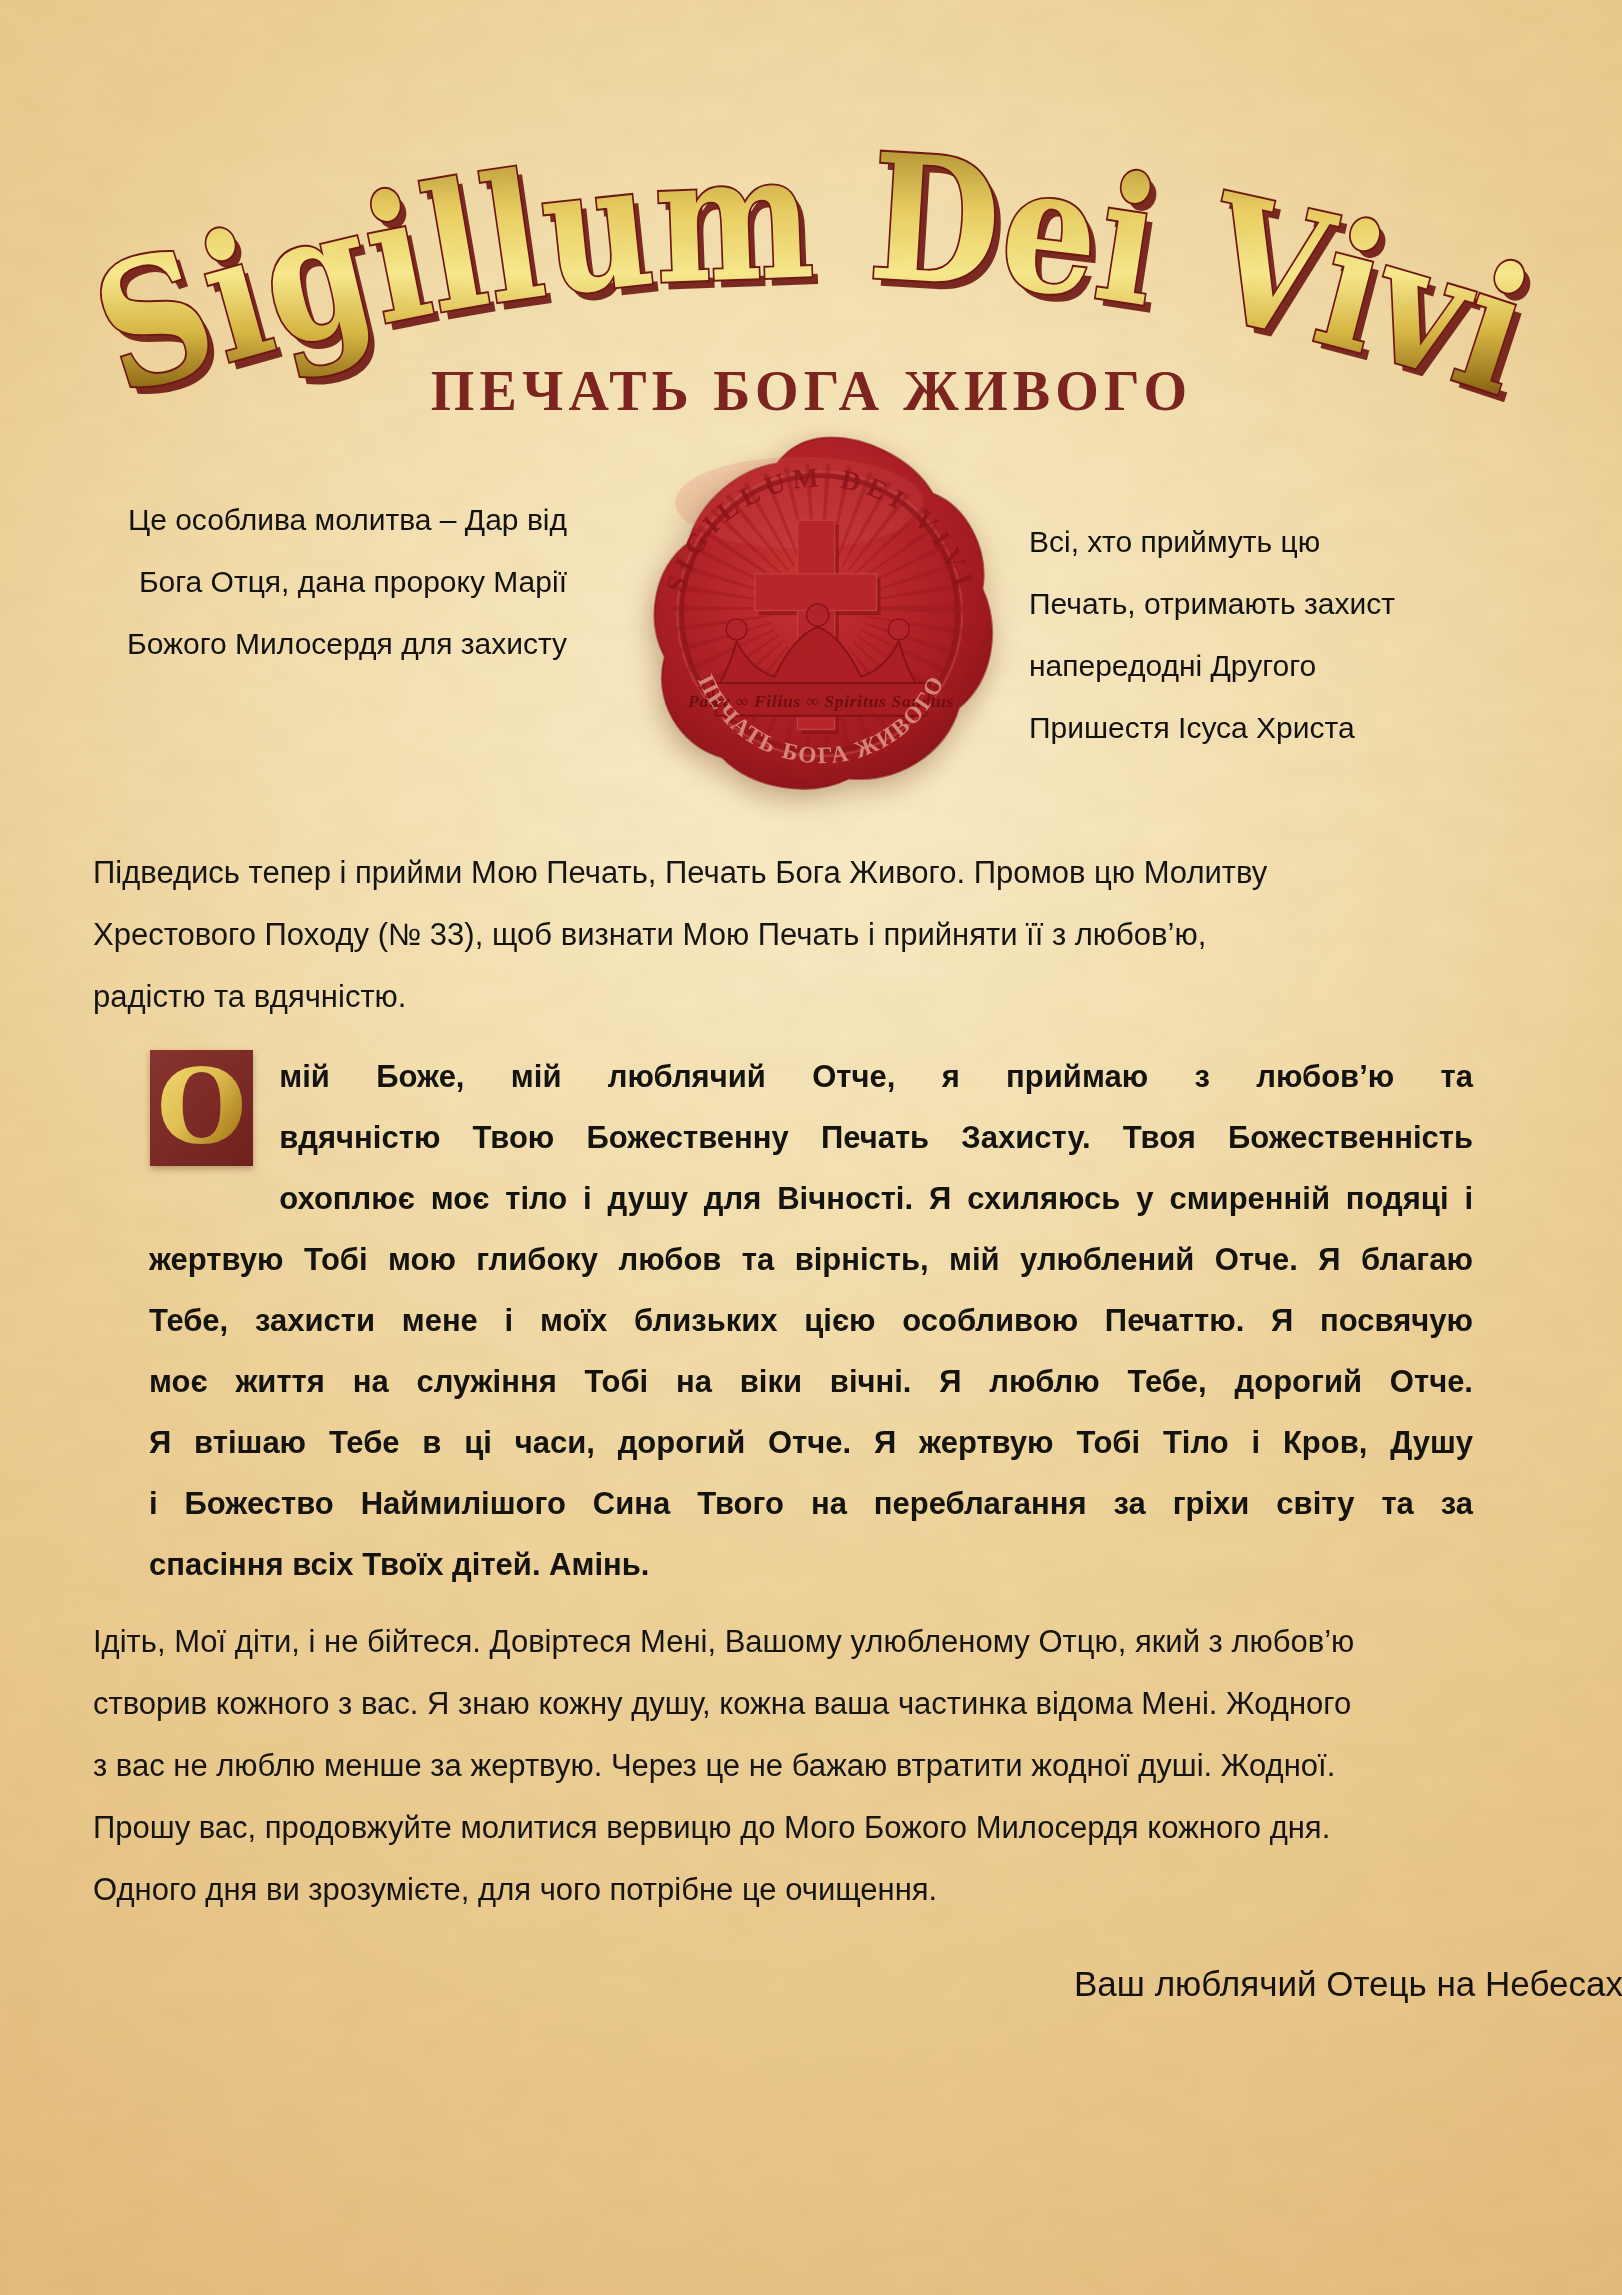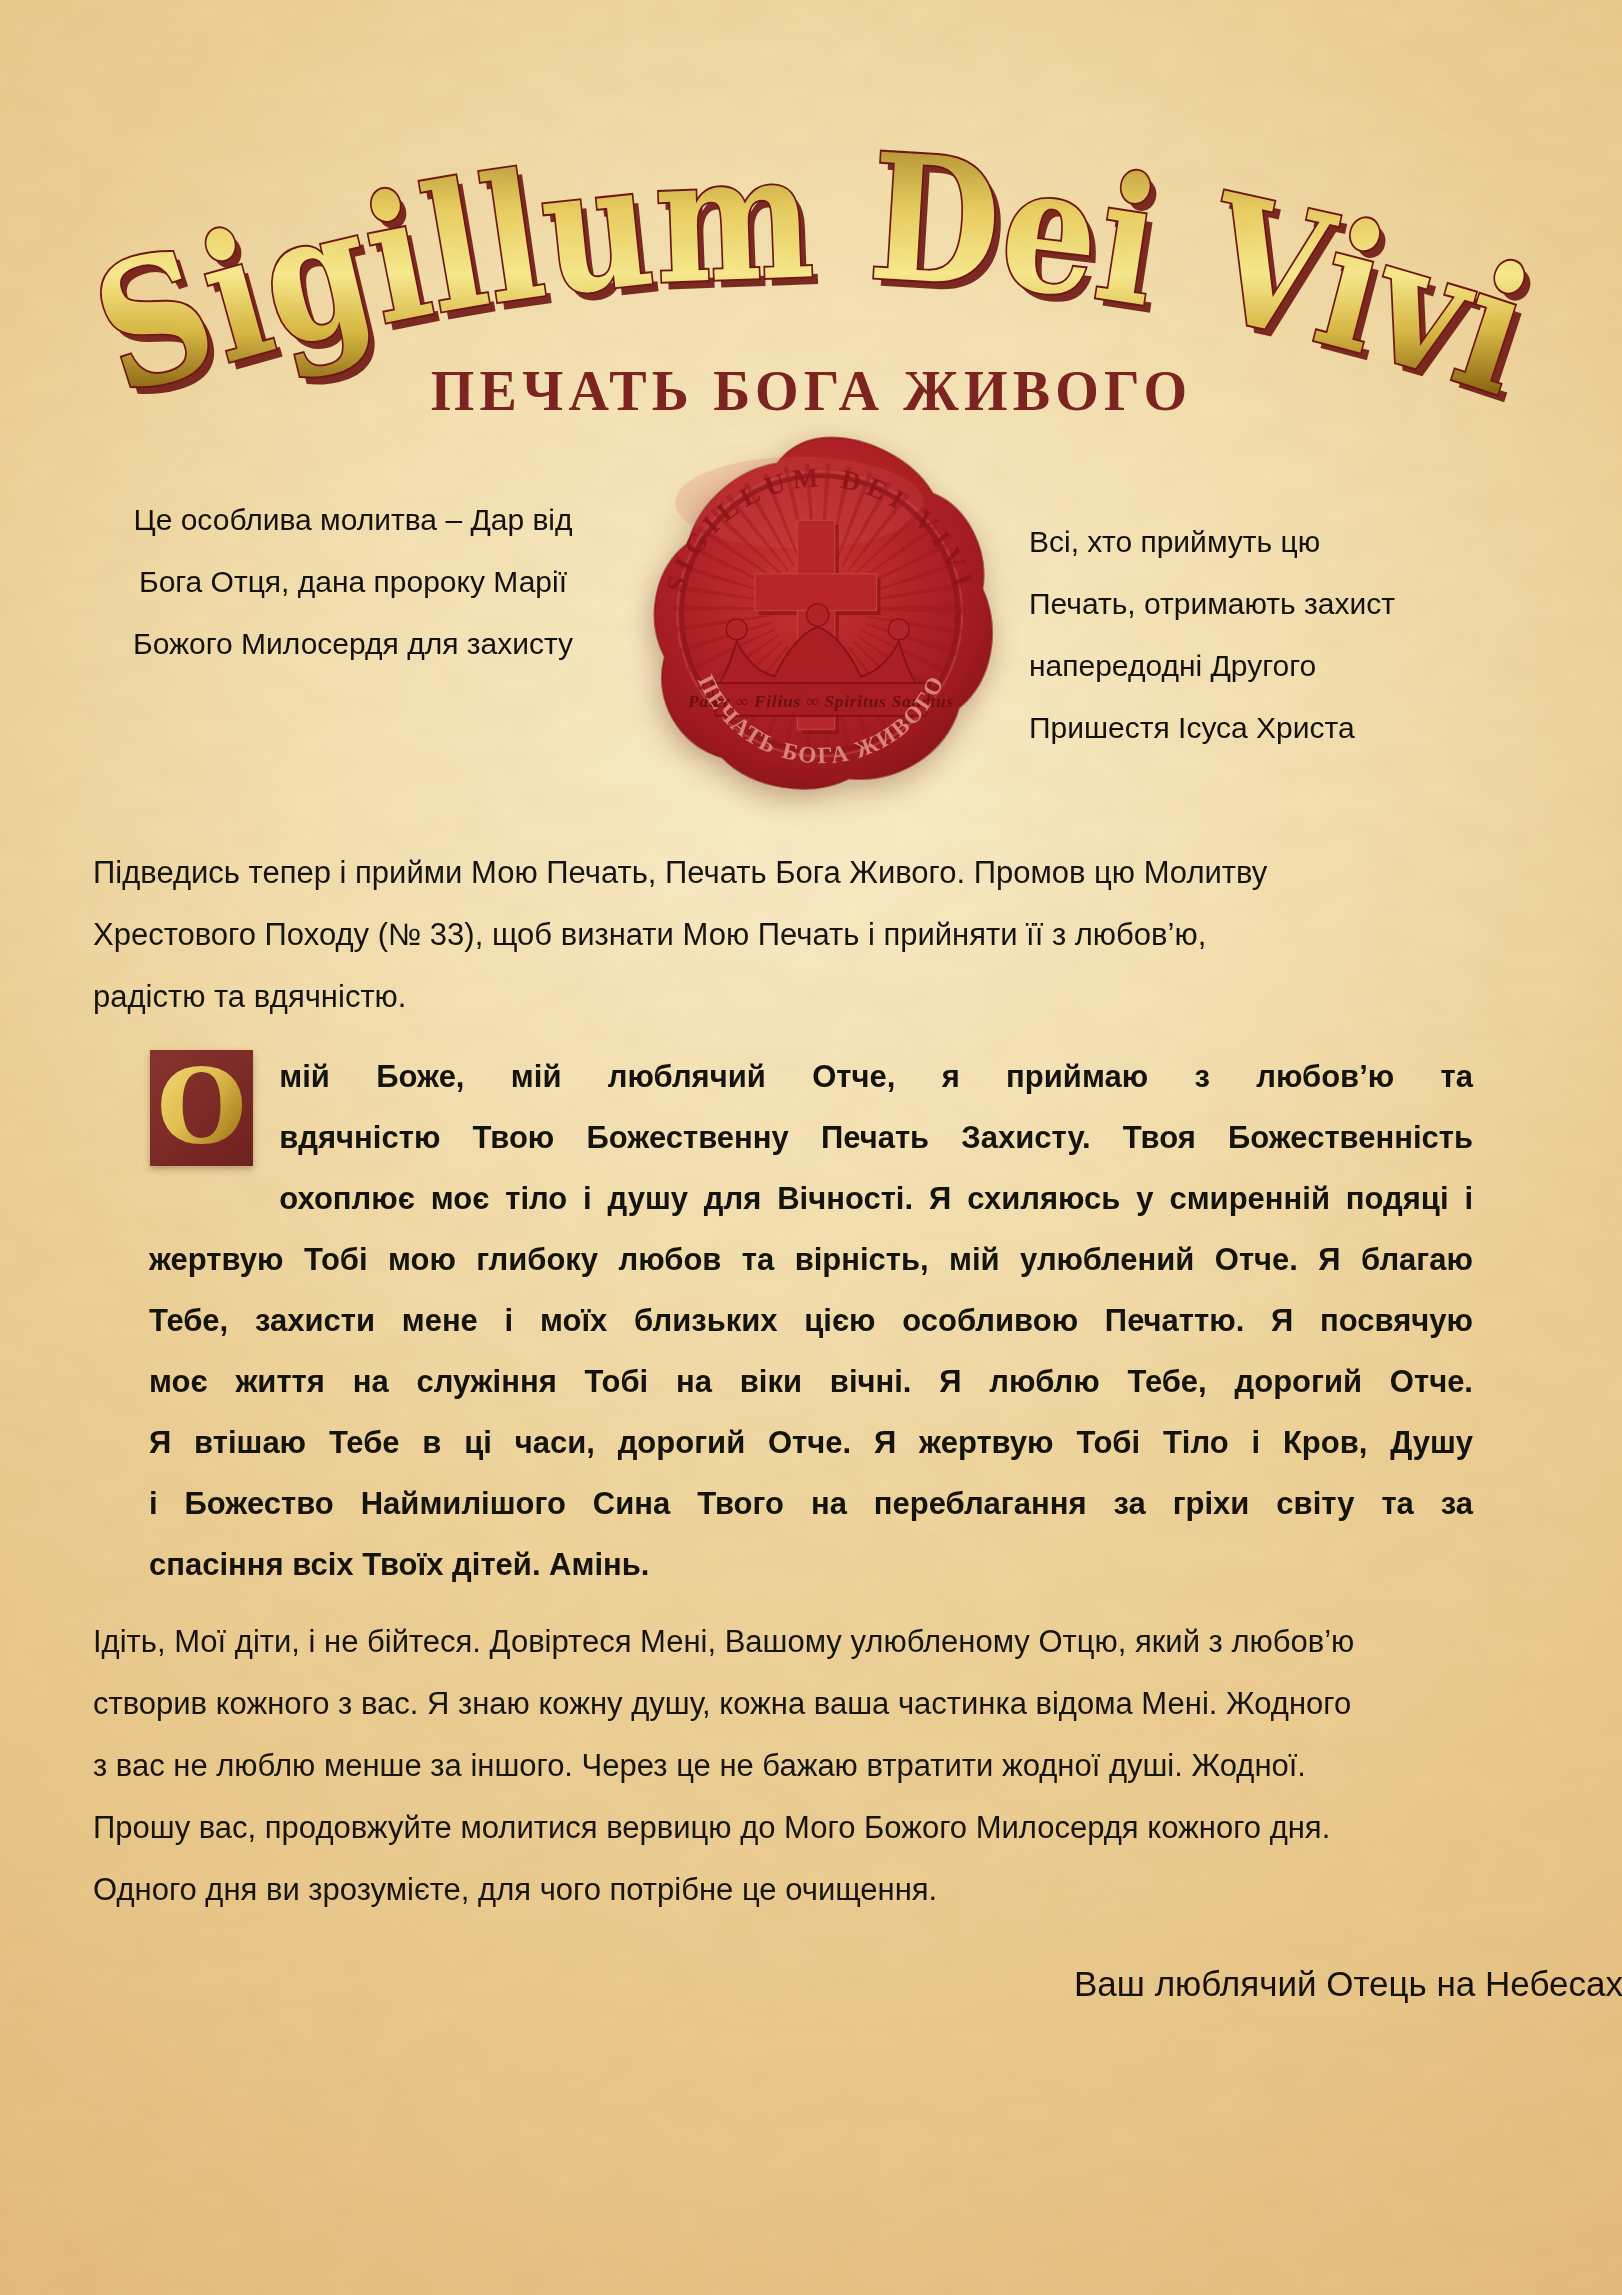--- a/index.html
+++ b/index.html
@@ -27,7 +27,7 @@
   
   .intro-col{position:absolute;font-size:30px;line-height:62px;color:#141210;}
   .intro-col div{white-space:nowrap;}
-  .intro-left{top:489px;left:124px;width:458px;text-align:center;}
+  .intro-left{top:489px;left:109px;width:458px;text-align:right;}
   .intro-right{top:511px;right:136px;width:458px;text-align:left;}
   .seal-wrap{position:absolute;top:424px;left:636px;width:370px;height:386px;filter:drop-shadow(-2.6px 9.2px 14.4px rgba(110,50,20,.38));}
   

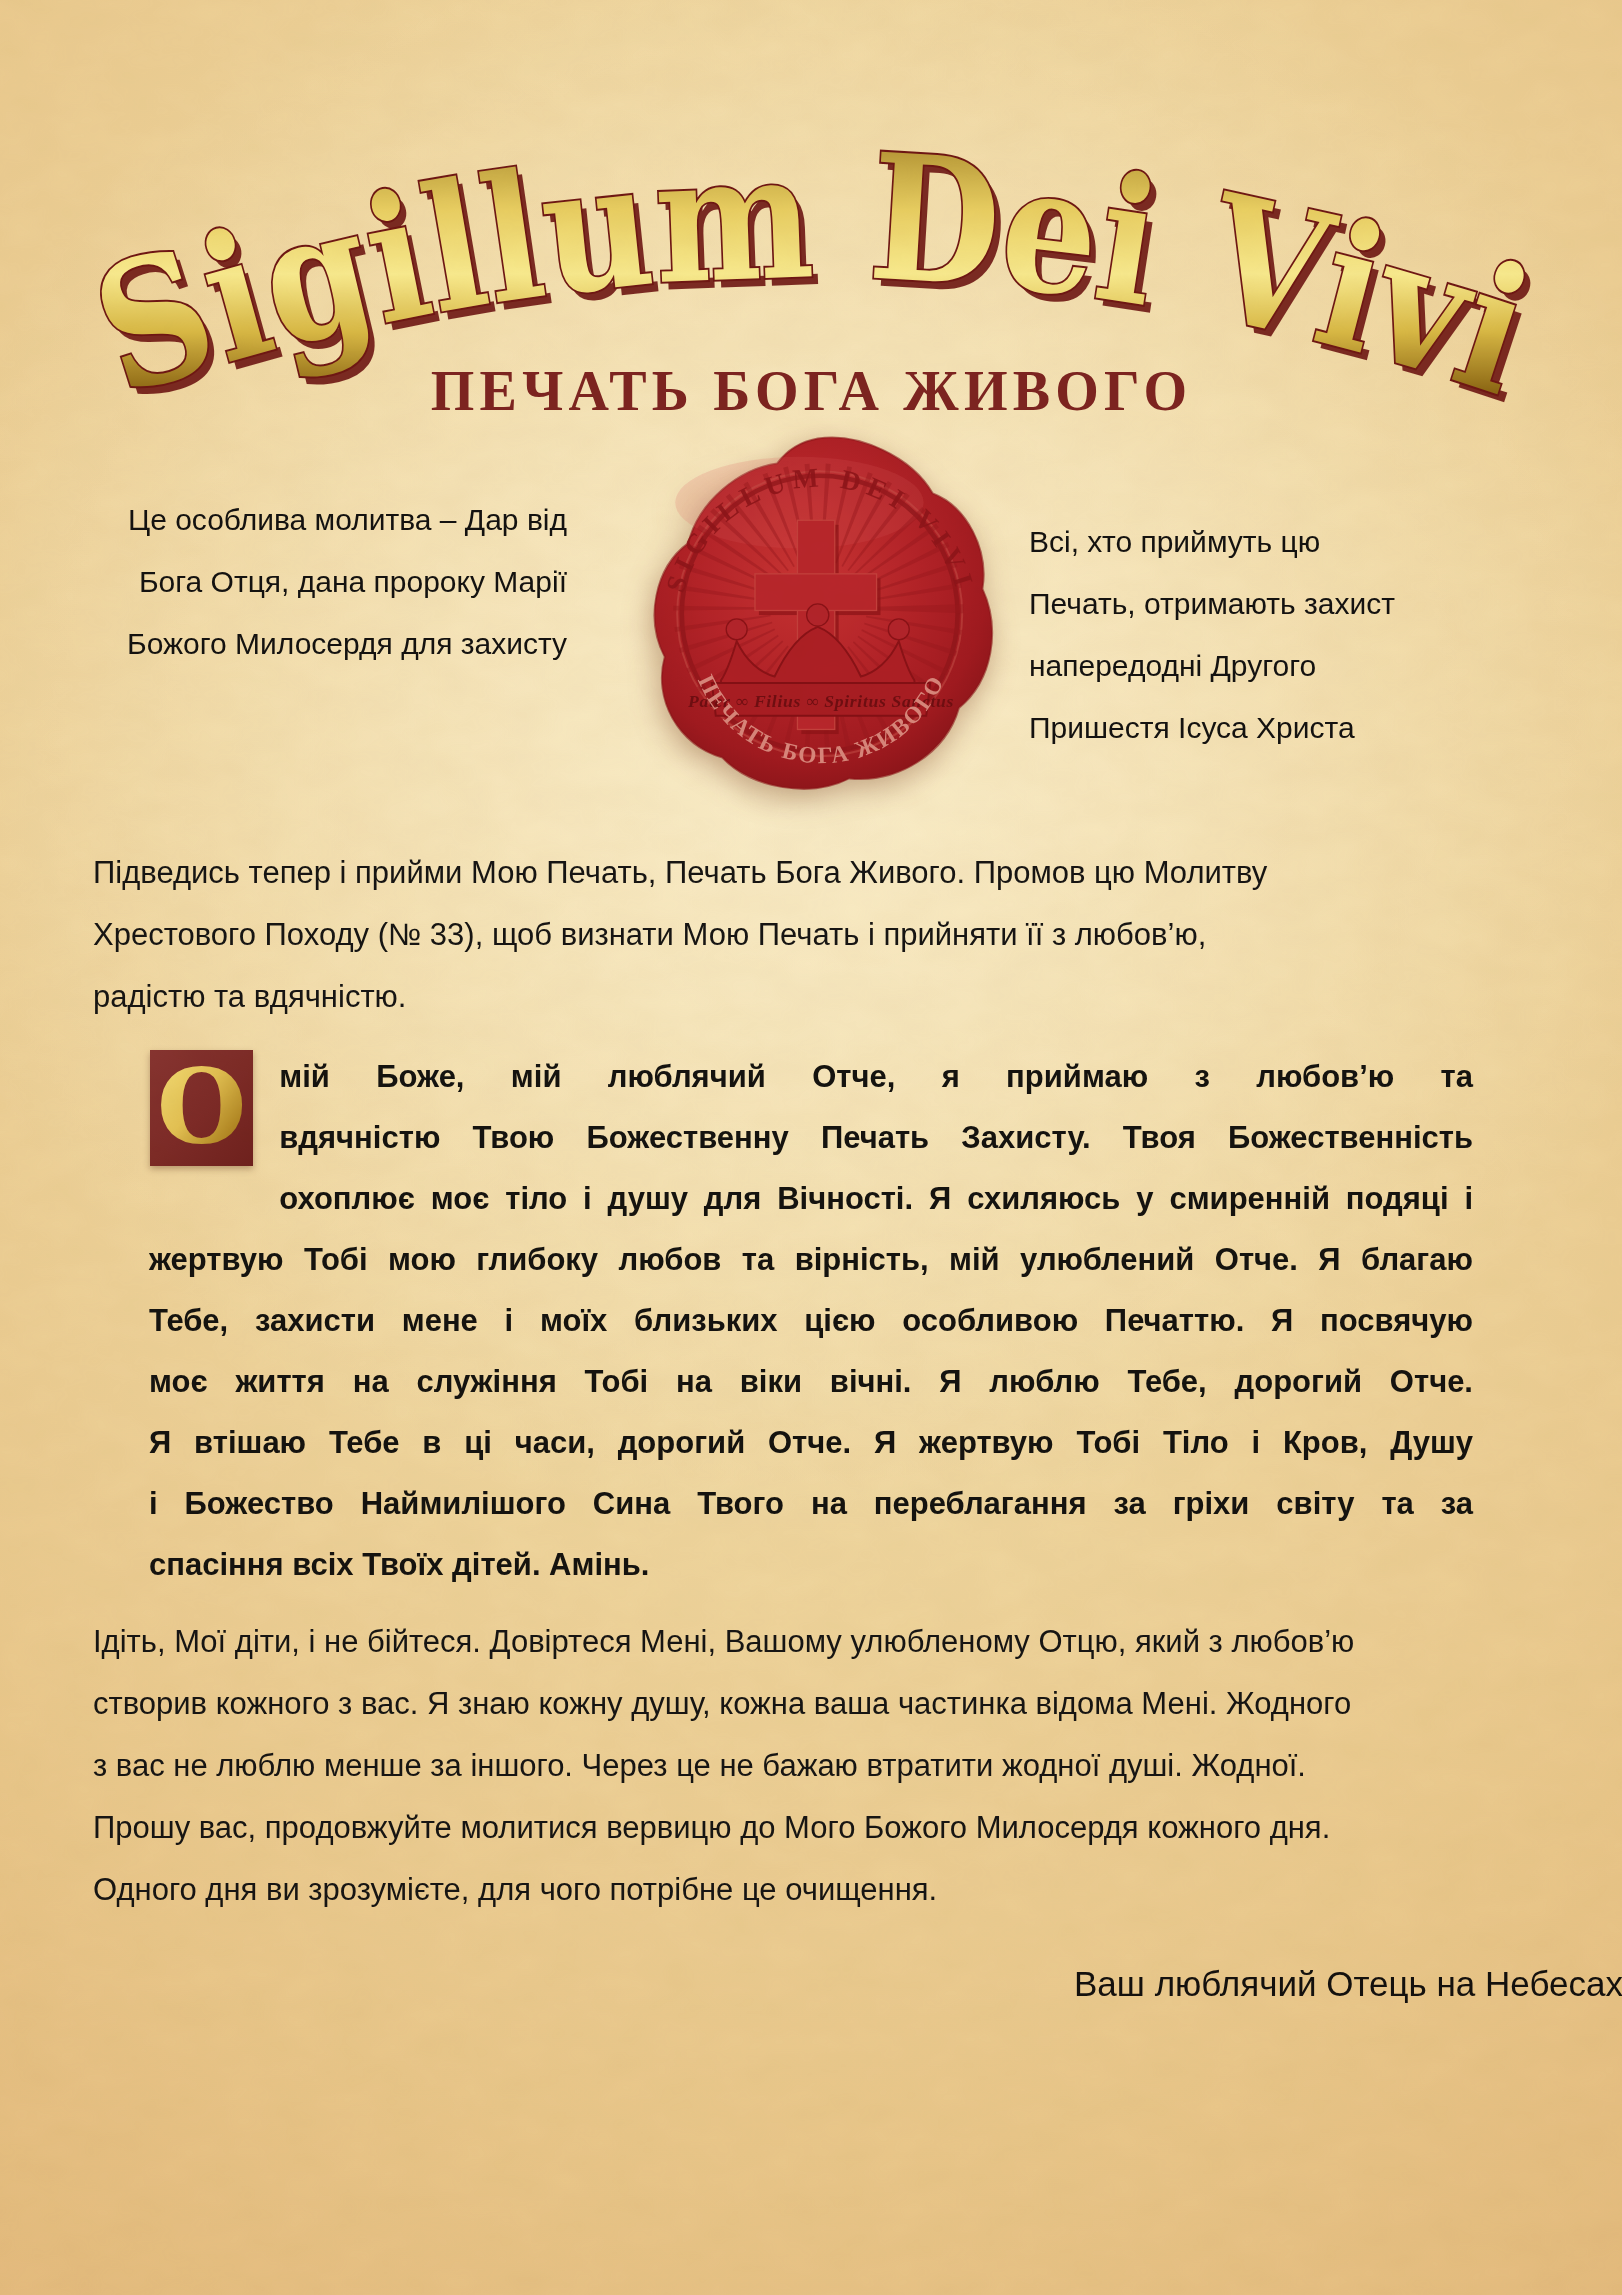--- a/index.html
+++ b/index.html
@@ -190,7 +190,7 @@
   <div class="para p3">
     <div>Ідіть, Мої діти, і не бійтеся. Довіртеся Мені, Вашому улюбленому Отцю, який з любов’ю</div>
     <div>створив кожного з вас. Я знаю кожну душу, кожна ваша частинка відома Мені. Жодного</div>
-    <div>з вас не люблю менше за іншого. Через це не бажаю втратити жодної душі. Жодної.</div>
+    <div>з вас не люблю менше за жертвую. Через це не бажаю втратити жодної душі. Жодної.</div>
     <div>Прошу вас, продовжуйте молитися вервицю до Мого Божого Милосердя кожного дня.</div>
     <div>Одного дня ви зрозумієте, для чого потрібне це очищення.</div>
   </div>

